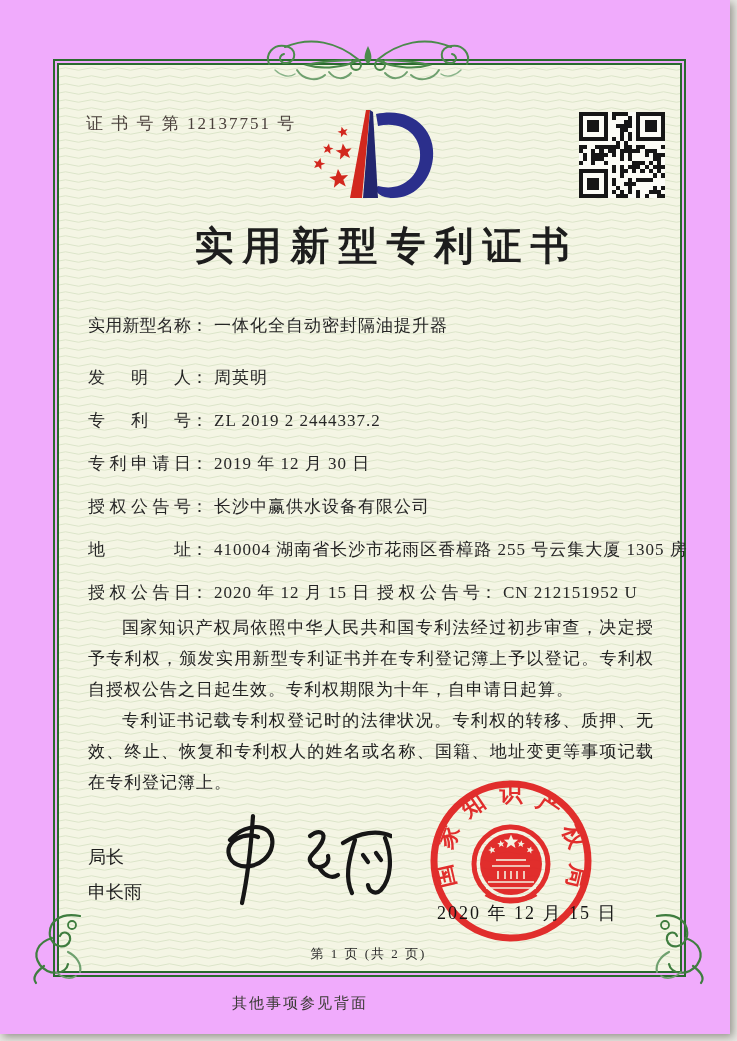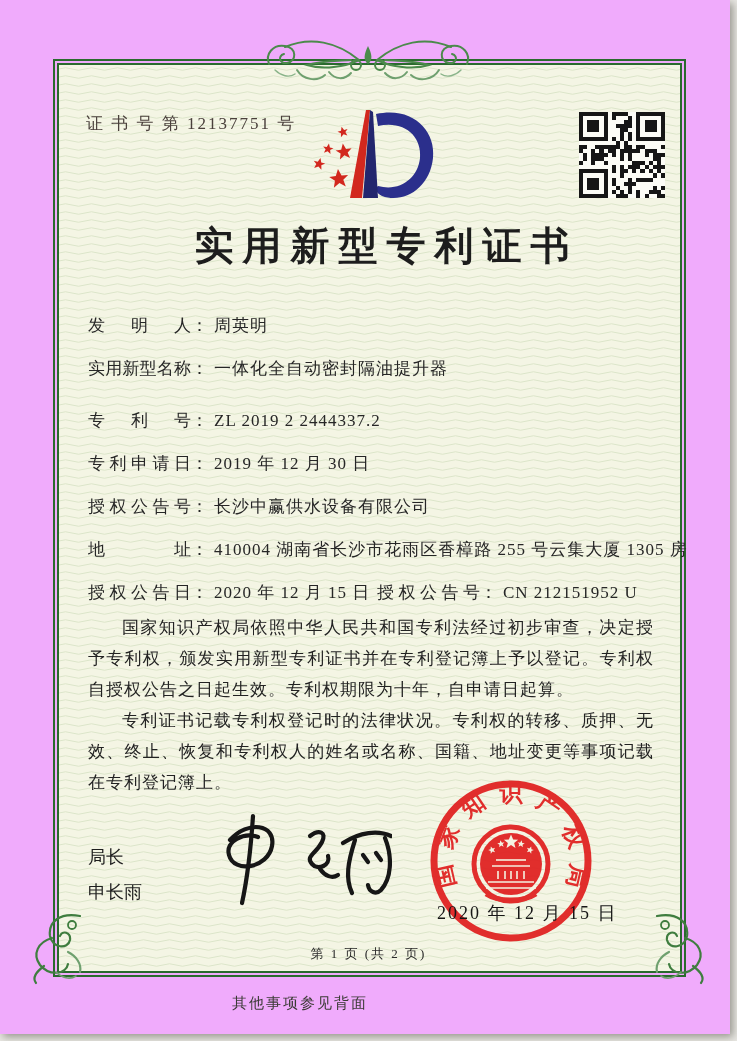--- a/index.html
+++ b/index.html
@@ -358,11 +358,11 @@
     <div id="doc-title" class="abs">实用新型专利证书</div>
 
     <div id="fields" class="abs">
-      <div class="field-row">
-        <span class="f-label">发明人</span><span class="f-colon">：</span><span class="f-value">周英明</span>
-      </div>
       <div class="field-row gap-lg">
         <span class="f-label">实用新型名称</span><span class="f-colon">：</span><span class="f-value">一体化全自动密封隔油提升器</span>
+      </div>
+      <div class="field-row">
+        <span class="f-label">发明人</span><span class="f-colon">：</span><span class="f-value">周英明</span>
       </div>
       <div class="field-row">
         <span class="f-label">专利号</span><span class="f-colon">：</span><span class="f-value">ZL 2019 2 2444337.2</span>

